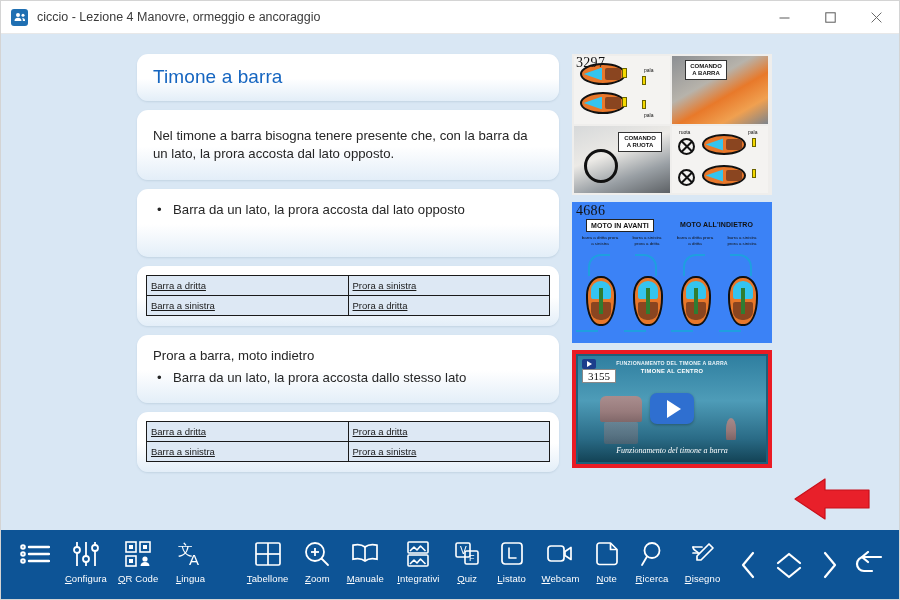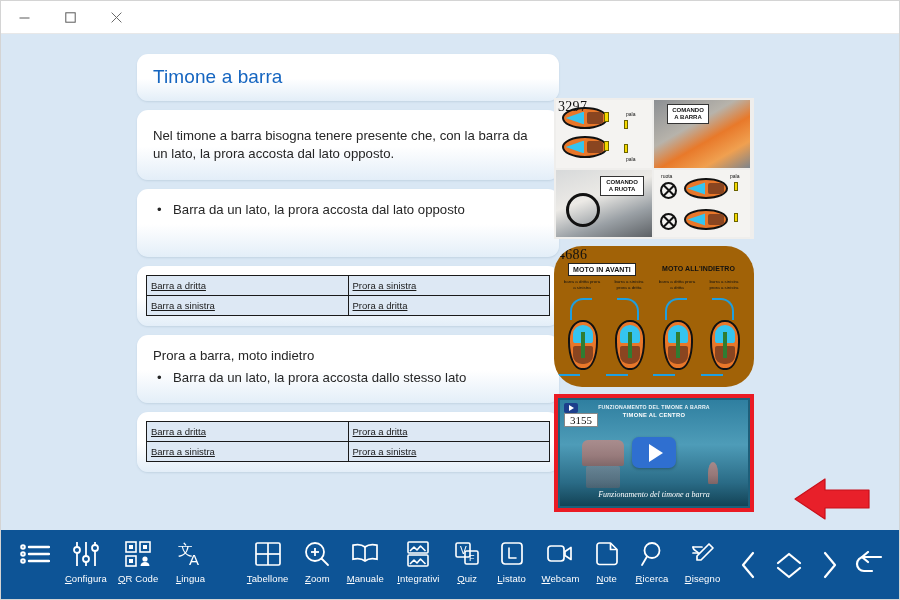--- a/index.html
+++ b/index.html
@@ -271,6 +271,17 @@
 <div class="window">
 
   <div class="titlebar">
+    <div class="title-left">
+      <div class="app-icon">
+        <svg width="12" height="10" viewBox="0 0 12 10" fill="#fff">
+          <circle cx="4" cy="3" r="2"></circle>
+            <circle cx="9" cy="3.2" r="1.5"></circle>
+          <path d="M0.5 9c0-2 1.6-3.2 3.5-3.2S7.5 7 7.5 9z"></path>
+          <path d="M8 5.9c1.6 0 3 .9 3 2.3V9H8.8V7.6c0-.7-.3-1.3-.8-1.7z"></path>
+        </svg>
+      </div>
+      <div class="title-text">ciccio - Lezione 4 Manovre, ormeggio e ancoraggio</div>
+    </div>
     <div class="win-btns">
       <div class="win-btn">
         <svg width="11" height="11" viewBox="0 0 11 11">

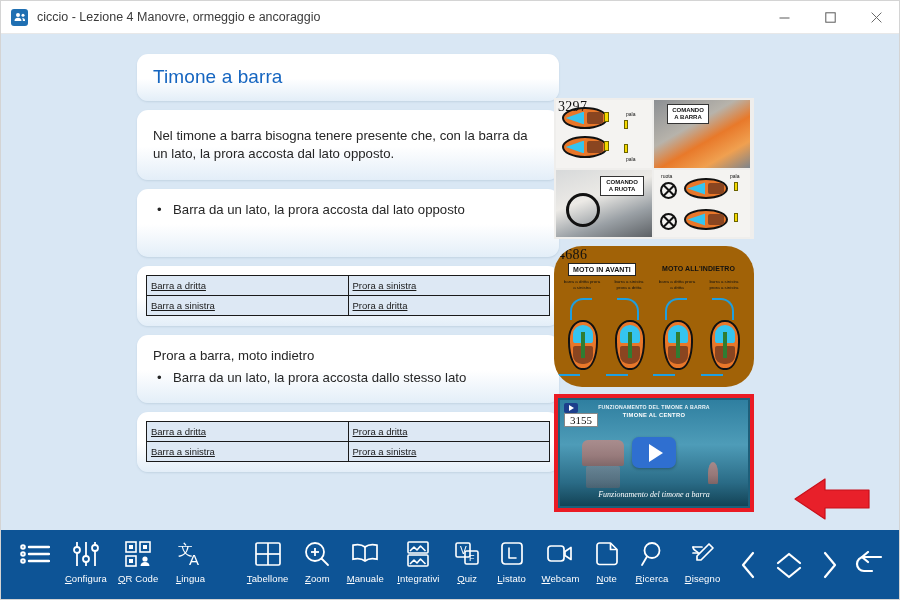--- a/index.html
+++ b/index.html
@@ -57,7 +57,7 @@
     position: absolute; left: 116px; top: 10px; width: 422px;
   }
   .col-right {
-    position: absolute; left: 533px; top: 10px; width: 200px; margin-top: 44px;
+    position: absolute; left: 551px; top: 10px; width: 200px;
   }
 
   .card {

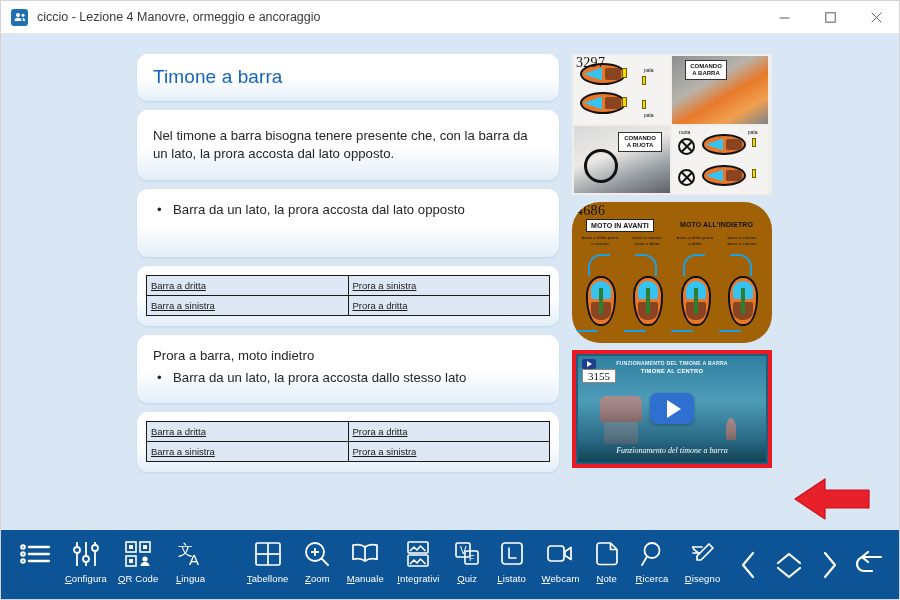--- a/index.html
+++ b/index.html
@@ -155,7 +155,7 @@
   .gcircle:after { transform: rotate(-45deg); }
 
   
-  .th2 { height: 141px; background: #a16207; border-radius: 28px; }
+  .th2 { height: 141px; background: #3b82f6; }
   .th2-banner {
     position: absolute; background: #fff; border: 1px solid #222;
     font-size: 7px; font-weight: bold; color: #111;

